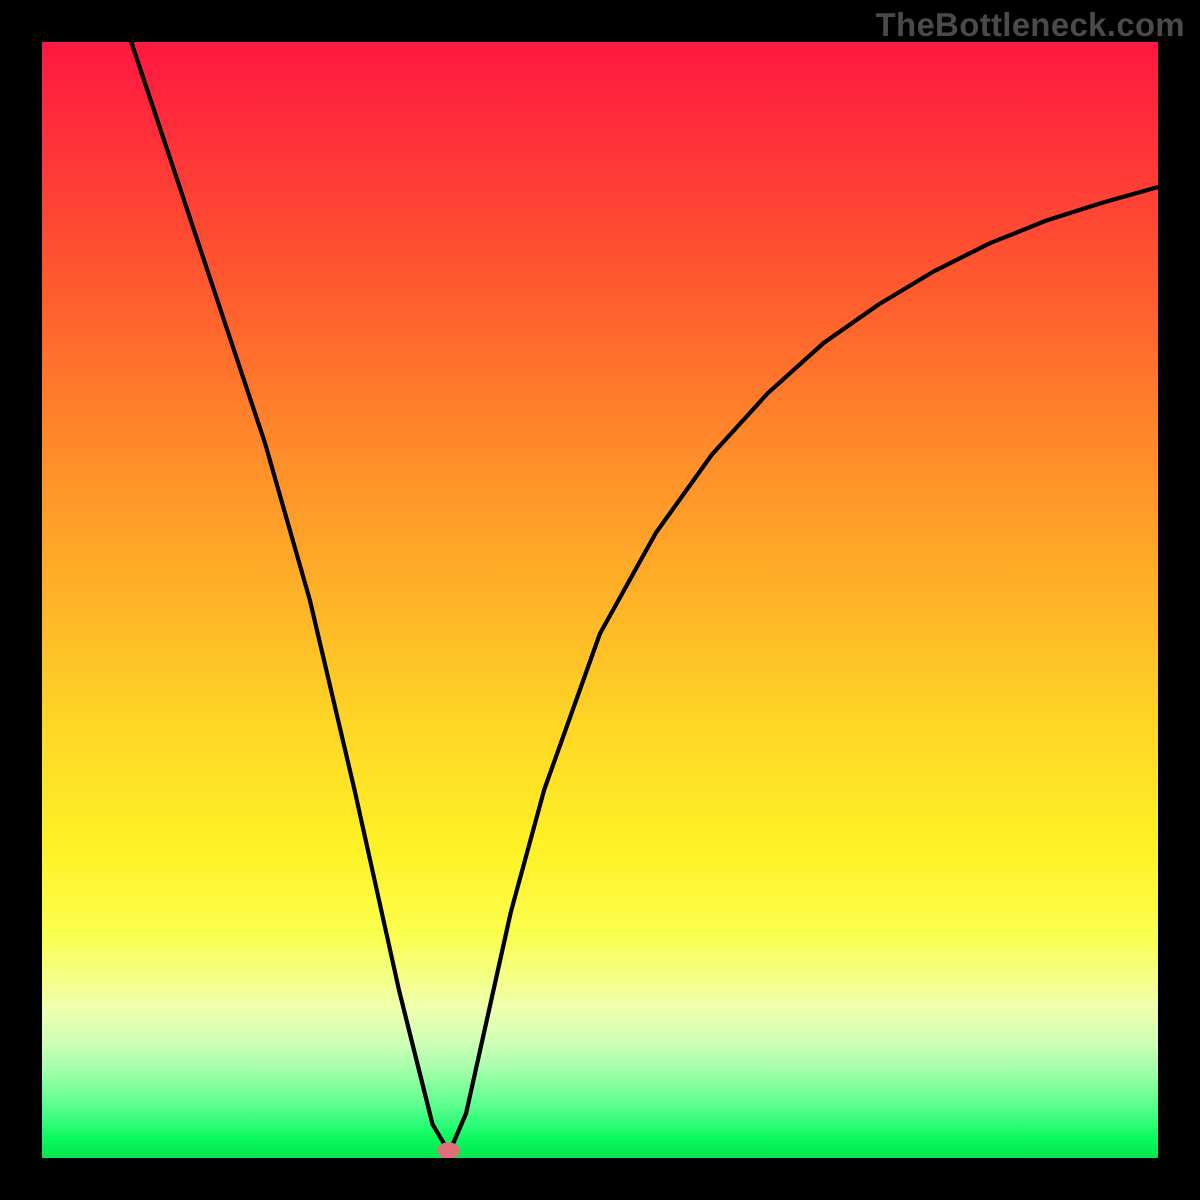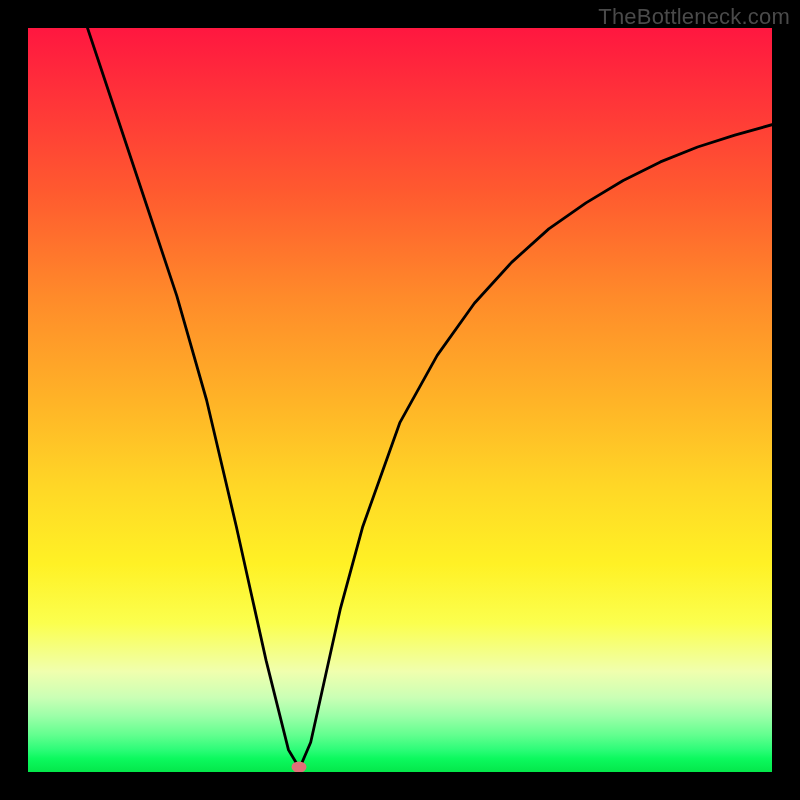--- a/index.html
+++ b/index.html
@@ -23,7 +23,7 @@
     right: 10px;
     color: #4a4a4a;
     font-size: 22px;
-    font-weight: 400;
+    font-weight: 700;
     z-index: 10;
     letter-spacing: 0.2px;
   }

